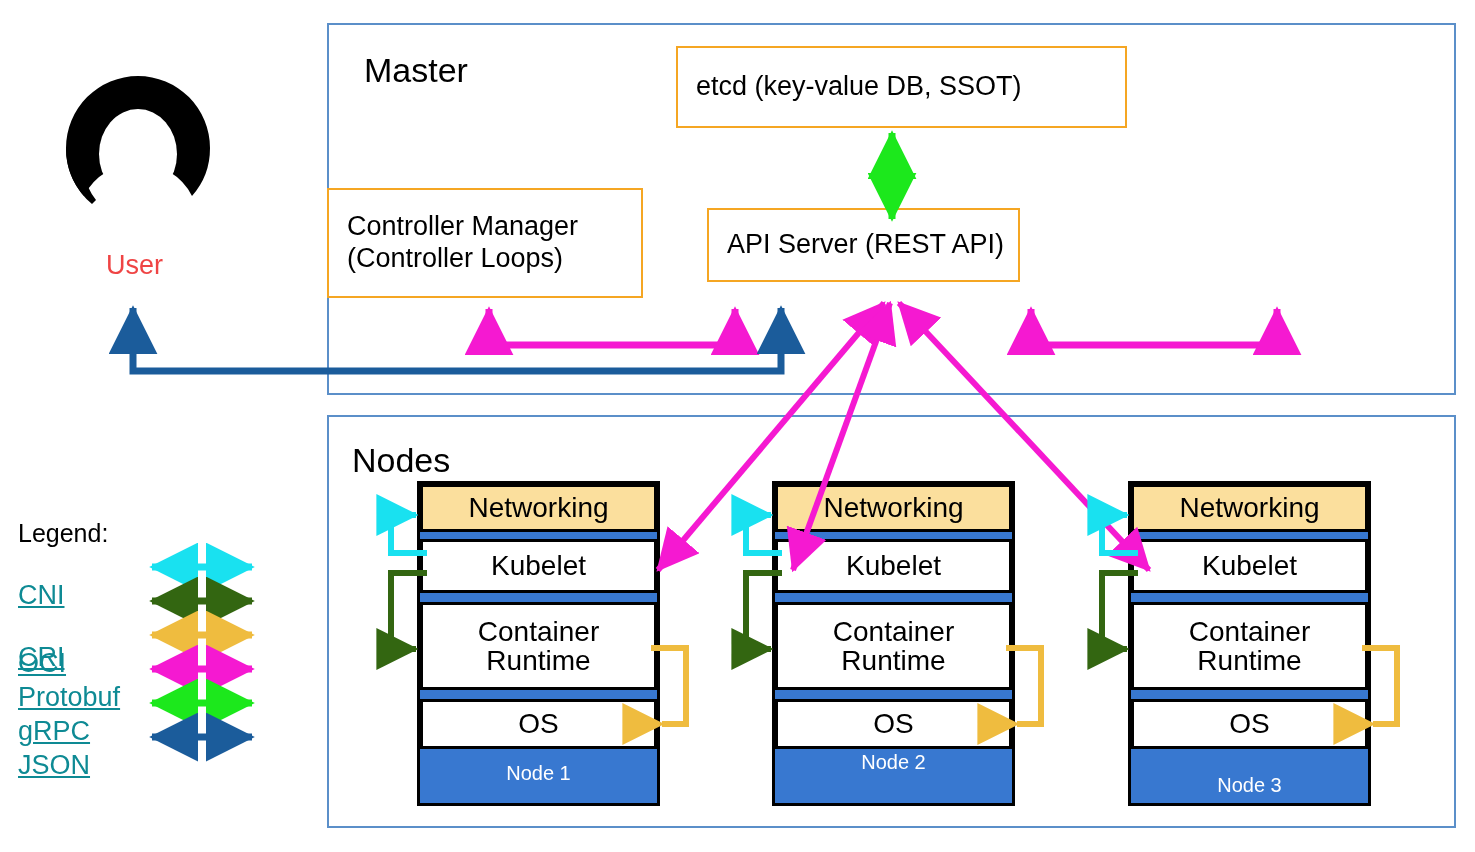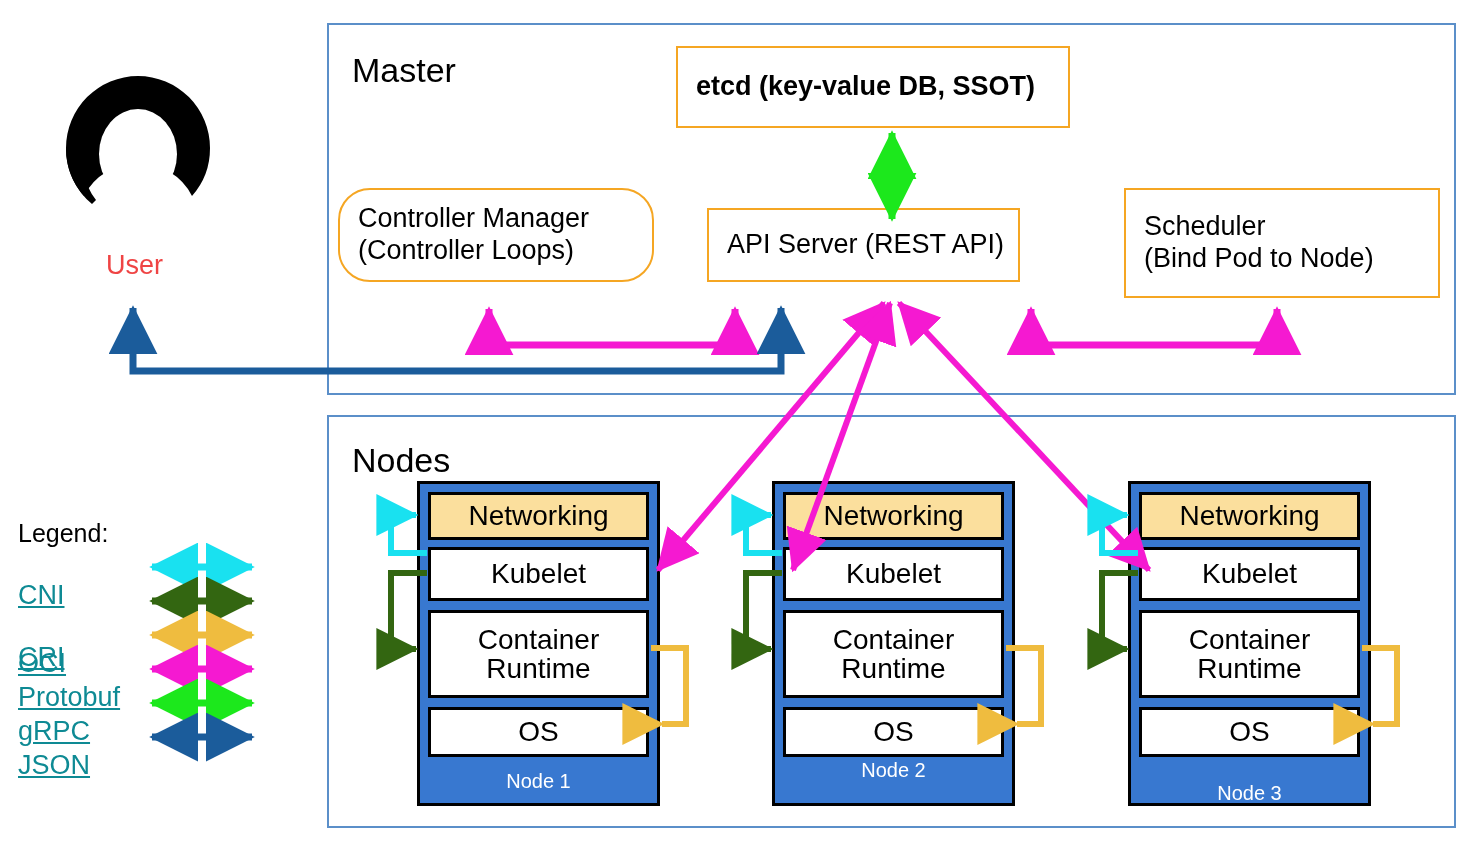--- a/index.html
+++ b/index.html
@@ -138,7 +138,7 @@
   <div class="user-label" style="left:106px; top:252px;">User</div>
 
   <div class="group-box abs" style="left:327px; top:23px; width:1129px; height:372px;"></div>
-  <div class="group-title" style="left:352px; top:53px;text-align:right;">Master</div>
+  <div class="group-title" style="left:364px; top:53px;text-align:right;">Master</div>
 
   <div class="master-box" style="left:676px; top:46px; width:394px; height:82px;font-weight:bold;">
     <span class="mtext">etcd (key-value DB, SSOT)</span>

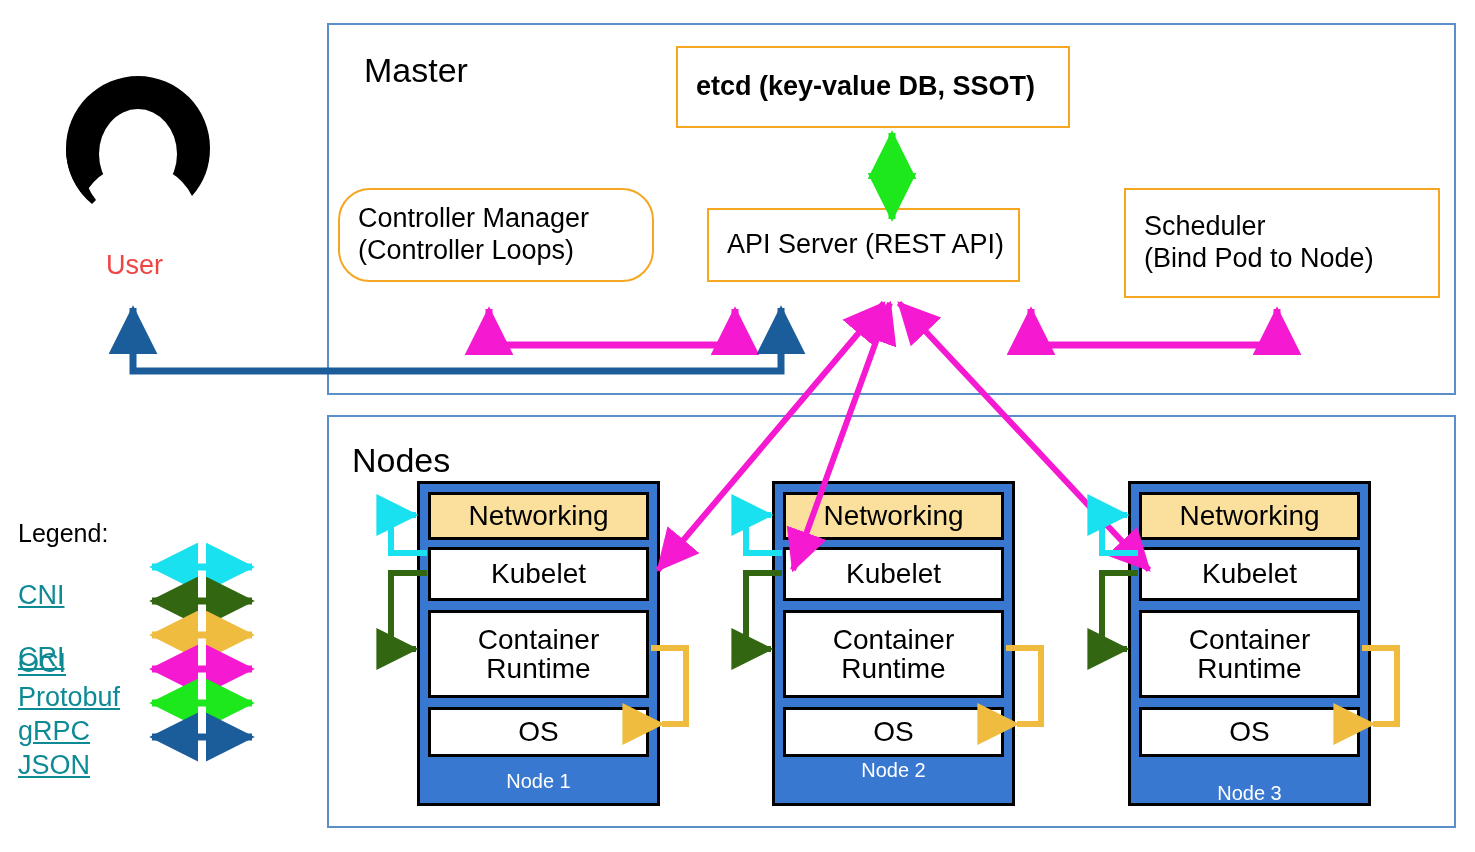--- a/index.html
+++ b/index.html
@@ -140,7 +140,7 @@
   <div class="group-box abs" style="left:327px; top:23px; width:1129px; height:372px;"></div>
   <div class="group-title" style="left:364px; top:53px;text-align:right;">Master</div>
 
-  <div class="master-box" style="left:676px; top:46px; width:394px; height:82px;font-weight:bold;">
+  <div class="master-box" style="left:676px; top:46px; width:451px; height:82px;">
     <span class="mtext">etcd (key-value DB, SSOT)</span>
   </div>
 

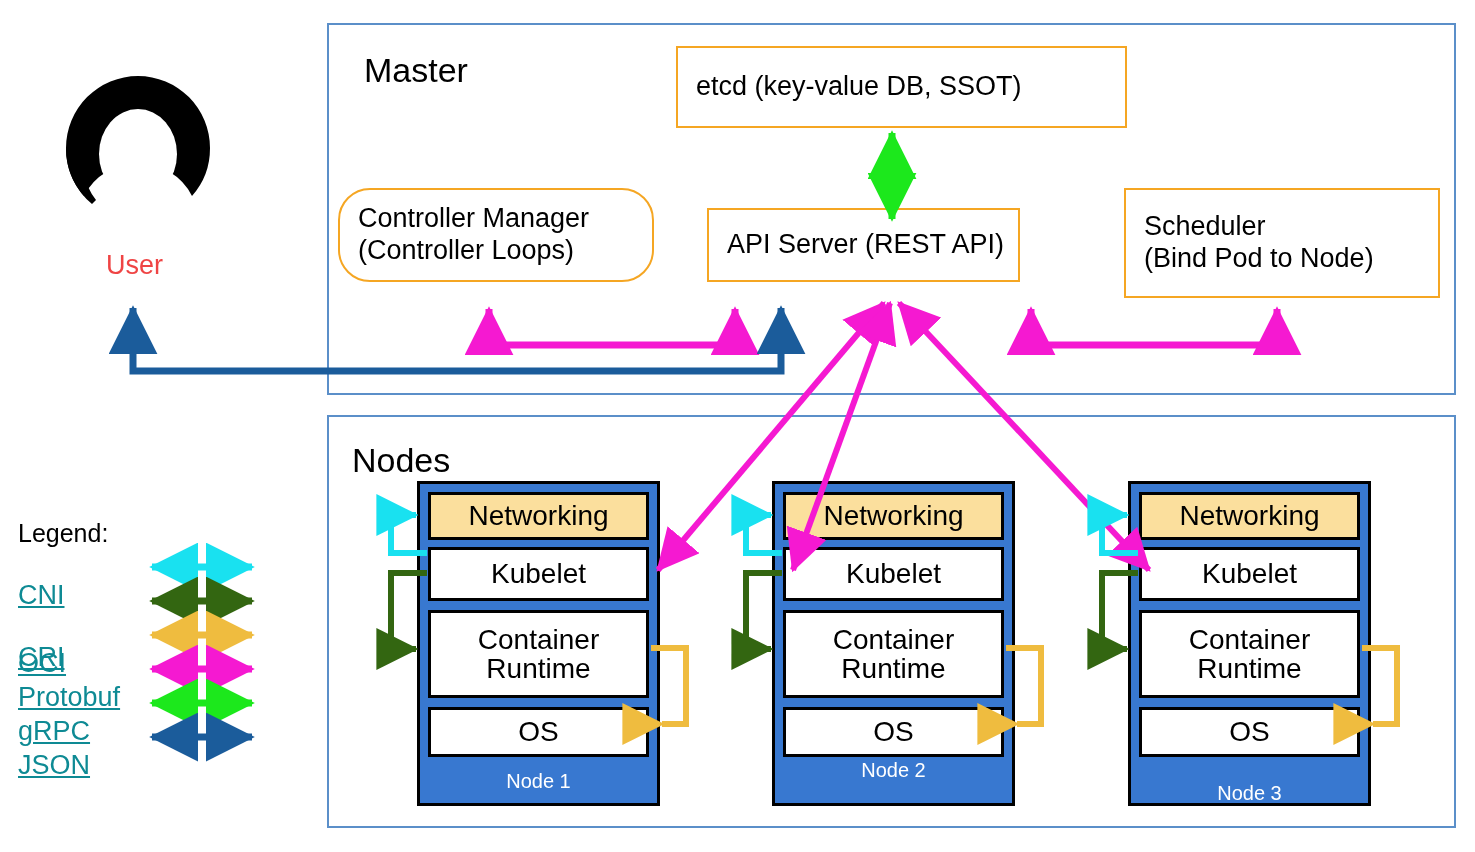--- a/index.html
+++ b/index.html
@@ -144,7 +144,7 @@
     <span class="mtext">etcd (key-value DB, SSOT)</span>
   </div>
 
-  <div class="master-box" style="left:338px; top:188px; width:316px; height:94px;border-radius:32px;">
+  <div class="master-box" style="left:327px; top:188px; width:316px; height:110px;">
     <span class="mtext">Controller Manager
 (Controller Loops)</span>
   </div>

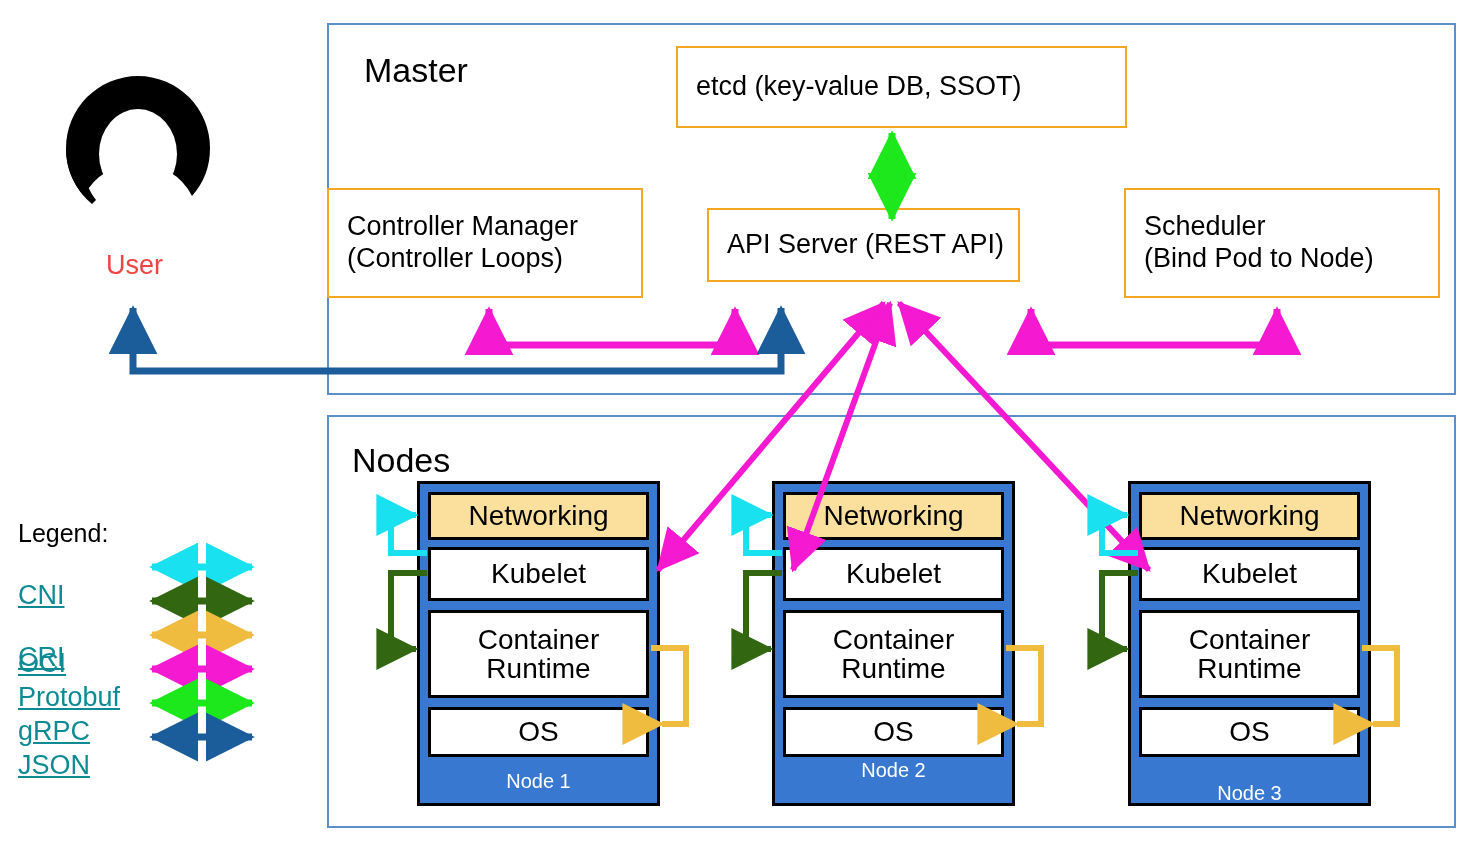--- a/index.html
+++ b/index.html
@@ -153,10 +153,6 @@
     <span class="mtext">API Server (REST API)</span>
   </div>
 
-  <div class="master-box" style="left:1124px; top:188px; width:316px; height:110px;">
-    <span class="mtext">Scheduler
-(Bind Pod to Node)</span>
-  </div>
 
   <div class="group-box abs" style="left:327px; top:415px; width:1129px; height:413px;"></div>
   <div class="group-title" style="left:352px; top:443px;">Nodes</div>

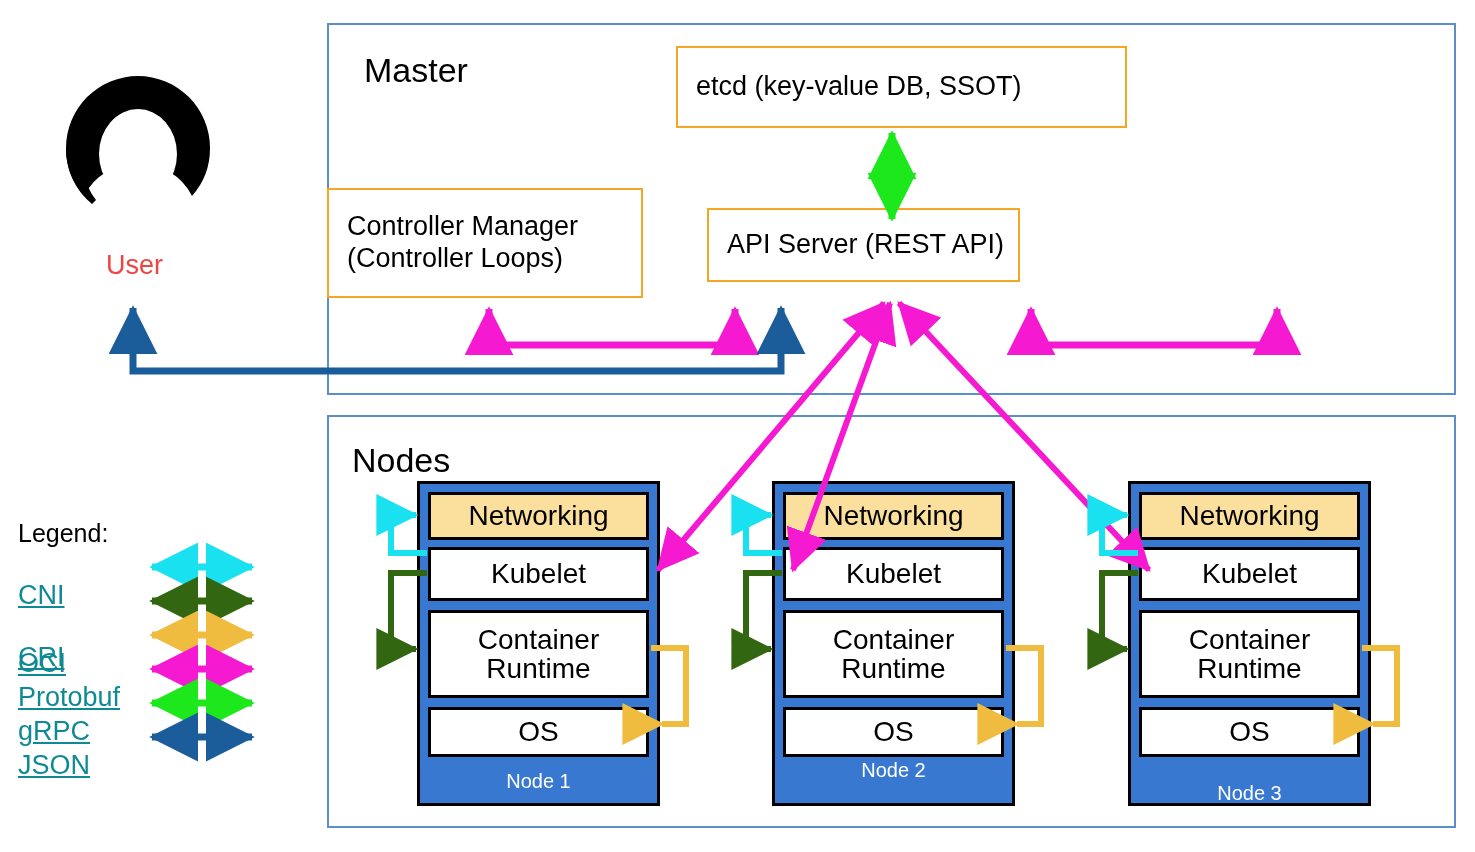--- a/index.html
+++ b/index.html
@@ -59,7 +59,6 @@
     background: #3878D0;
     border: 3px solid #000000;
     box-sizing: border-box;
-    padding: 8px;
   }
   .node-layer {
     background: #ffffff;

